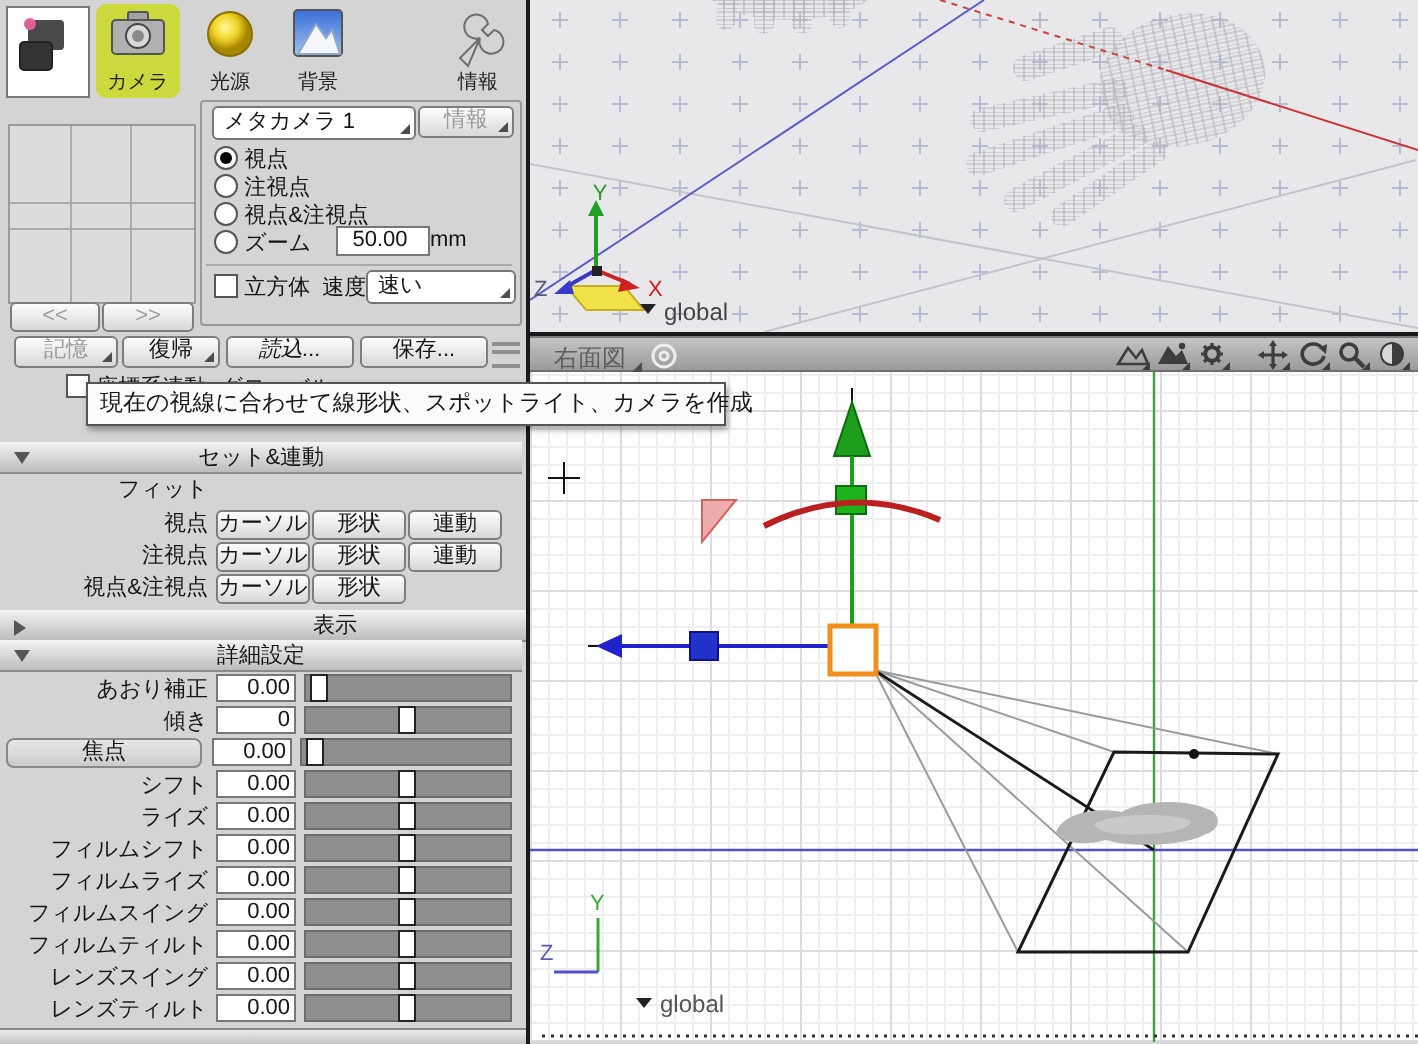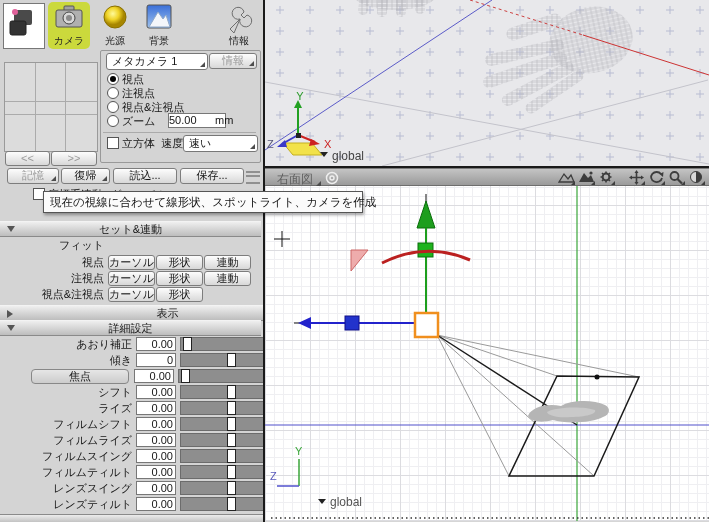--- a/index.html
+++ b/index.html
@@ -20,7 +20,7 @@
   .radio{display:inline-block;width:10px;height:10px;border:1px solid #555;border-radius:50%;background:#fff;vertical-align:-2px;position:relative;}
   .radio .dot{position:absolute;left:2px;top:2px;width:6px;height:6px;border-radius:50%;background:#000;}
   .cbox{display:inline-block;width:10px;height:10px;border:1px solid #555;background:#fff;vertical-align:-2px;}
-  .field{position:absolute;background:#fff;border:1px solid #777;text-align:left;padding-right:14px;line-height:13px;font-size:11px;}
+  .field{position:absolute;background:#fff;border:1px solid #777;text-align:center;padding-right:3px;line-height:13px;font-size:11px;}
   .sec-h{position:absolute;left:0;width:261px;height:14px;line-height:14px;text-align:center;background:linear-gradient(#efefef,#bdbdbd);border-top:1px solid #f3f3f3;border-bottom:1px solid #8a8a8a;font-size:11px;}
   .sec-h .tri{position:absolute;left:7px;top:4px;width:0;height:0;}
   .tri-down{border-left:4px solid transparent;border-right:4px solid transparent;border-top:6px solid #555;}

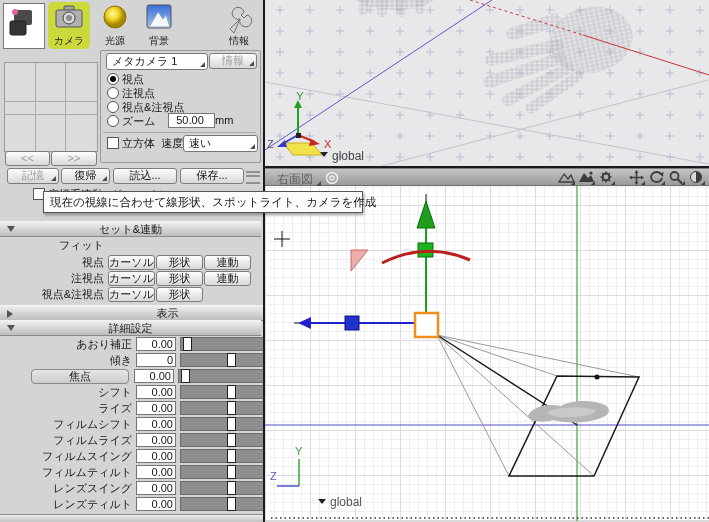--- a/index.html
+++ b/index.html
@@ -170,7 +170,7 @@
 
     <div class="btn dis ctri" style="left:7px;top:168px;width:50px;height:14px;"><span>記憶</span></div>
     <div class="btn ctri" style="left:61px;top:168px;width:47px;height:14px;"><span>復帰</span></div>
-    <div class="btn" style="left:113px;top:168px;width:62px;height:14px;"><span>読込...</span></div>
+    <div class="btn" style="left:113px;top:168px;width:62px;height:14px;font-style:italic;"><span>読込...</span></div>
     <div class="btn" style="left:180px;top:168px;width:62px;height:14px;"><span>保存...</span></div>
     <div class="grip" style="left:246px;top:171px;"></div>
 

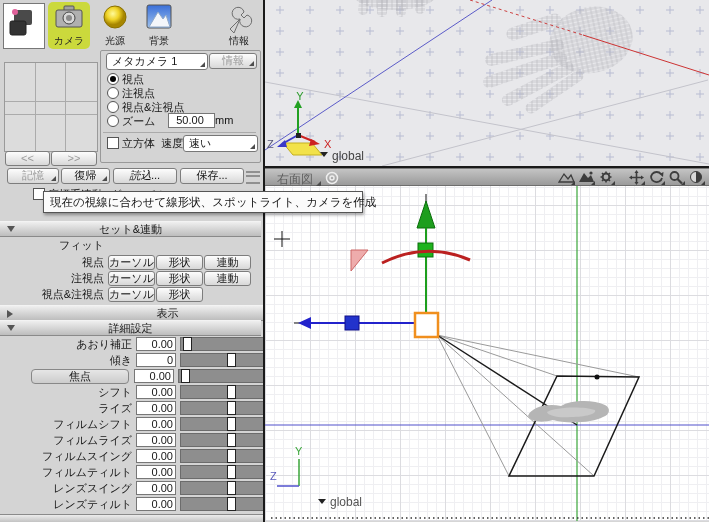--- a/index.html
+++ b/index.html
@@ -29,7 +29,7 @@
   .grip{position:absolute;width:14px;height:9px;border-top:2px solid #909090;border-bottom:2px solid #909090;}
   .grip::after{content:"";display:block;margin-top:2px;border-top:2px solid #909090;}
   
-  .srows{position:absolute;left:0;top:336px;width:261px;margin-left:28px;}
+  .srows{position:absolute;left:0;top:336px;width:261px;}
   .srow{display:flex;height:16px;align-items:center;}
   .slab{width:104px;padding-right:4px;text-align:right;font-size:11px;white-space:nowrap;}
   .slab-btn{width:96px;margin:0 5px 0 3px;padding:0;text-align:center;border:1px solid #888;border-radius:4px;background:linear-gradient(#e6e6e6,#cccccc);line-height:13px;}

